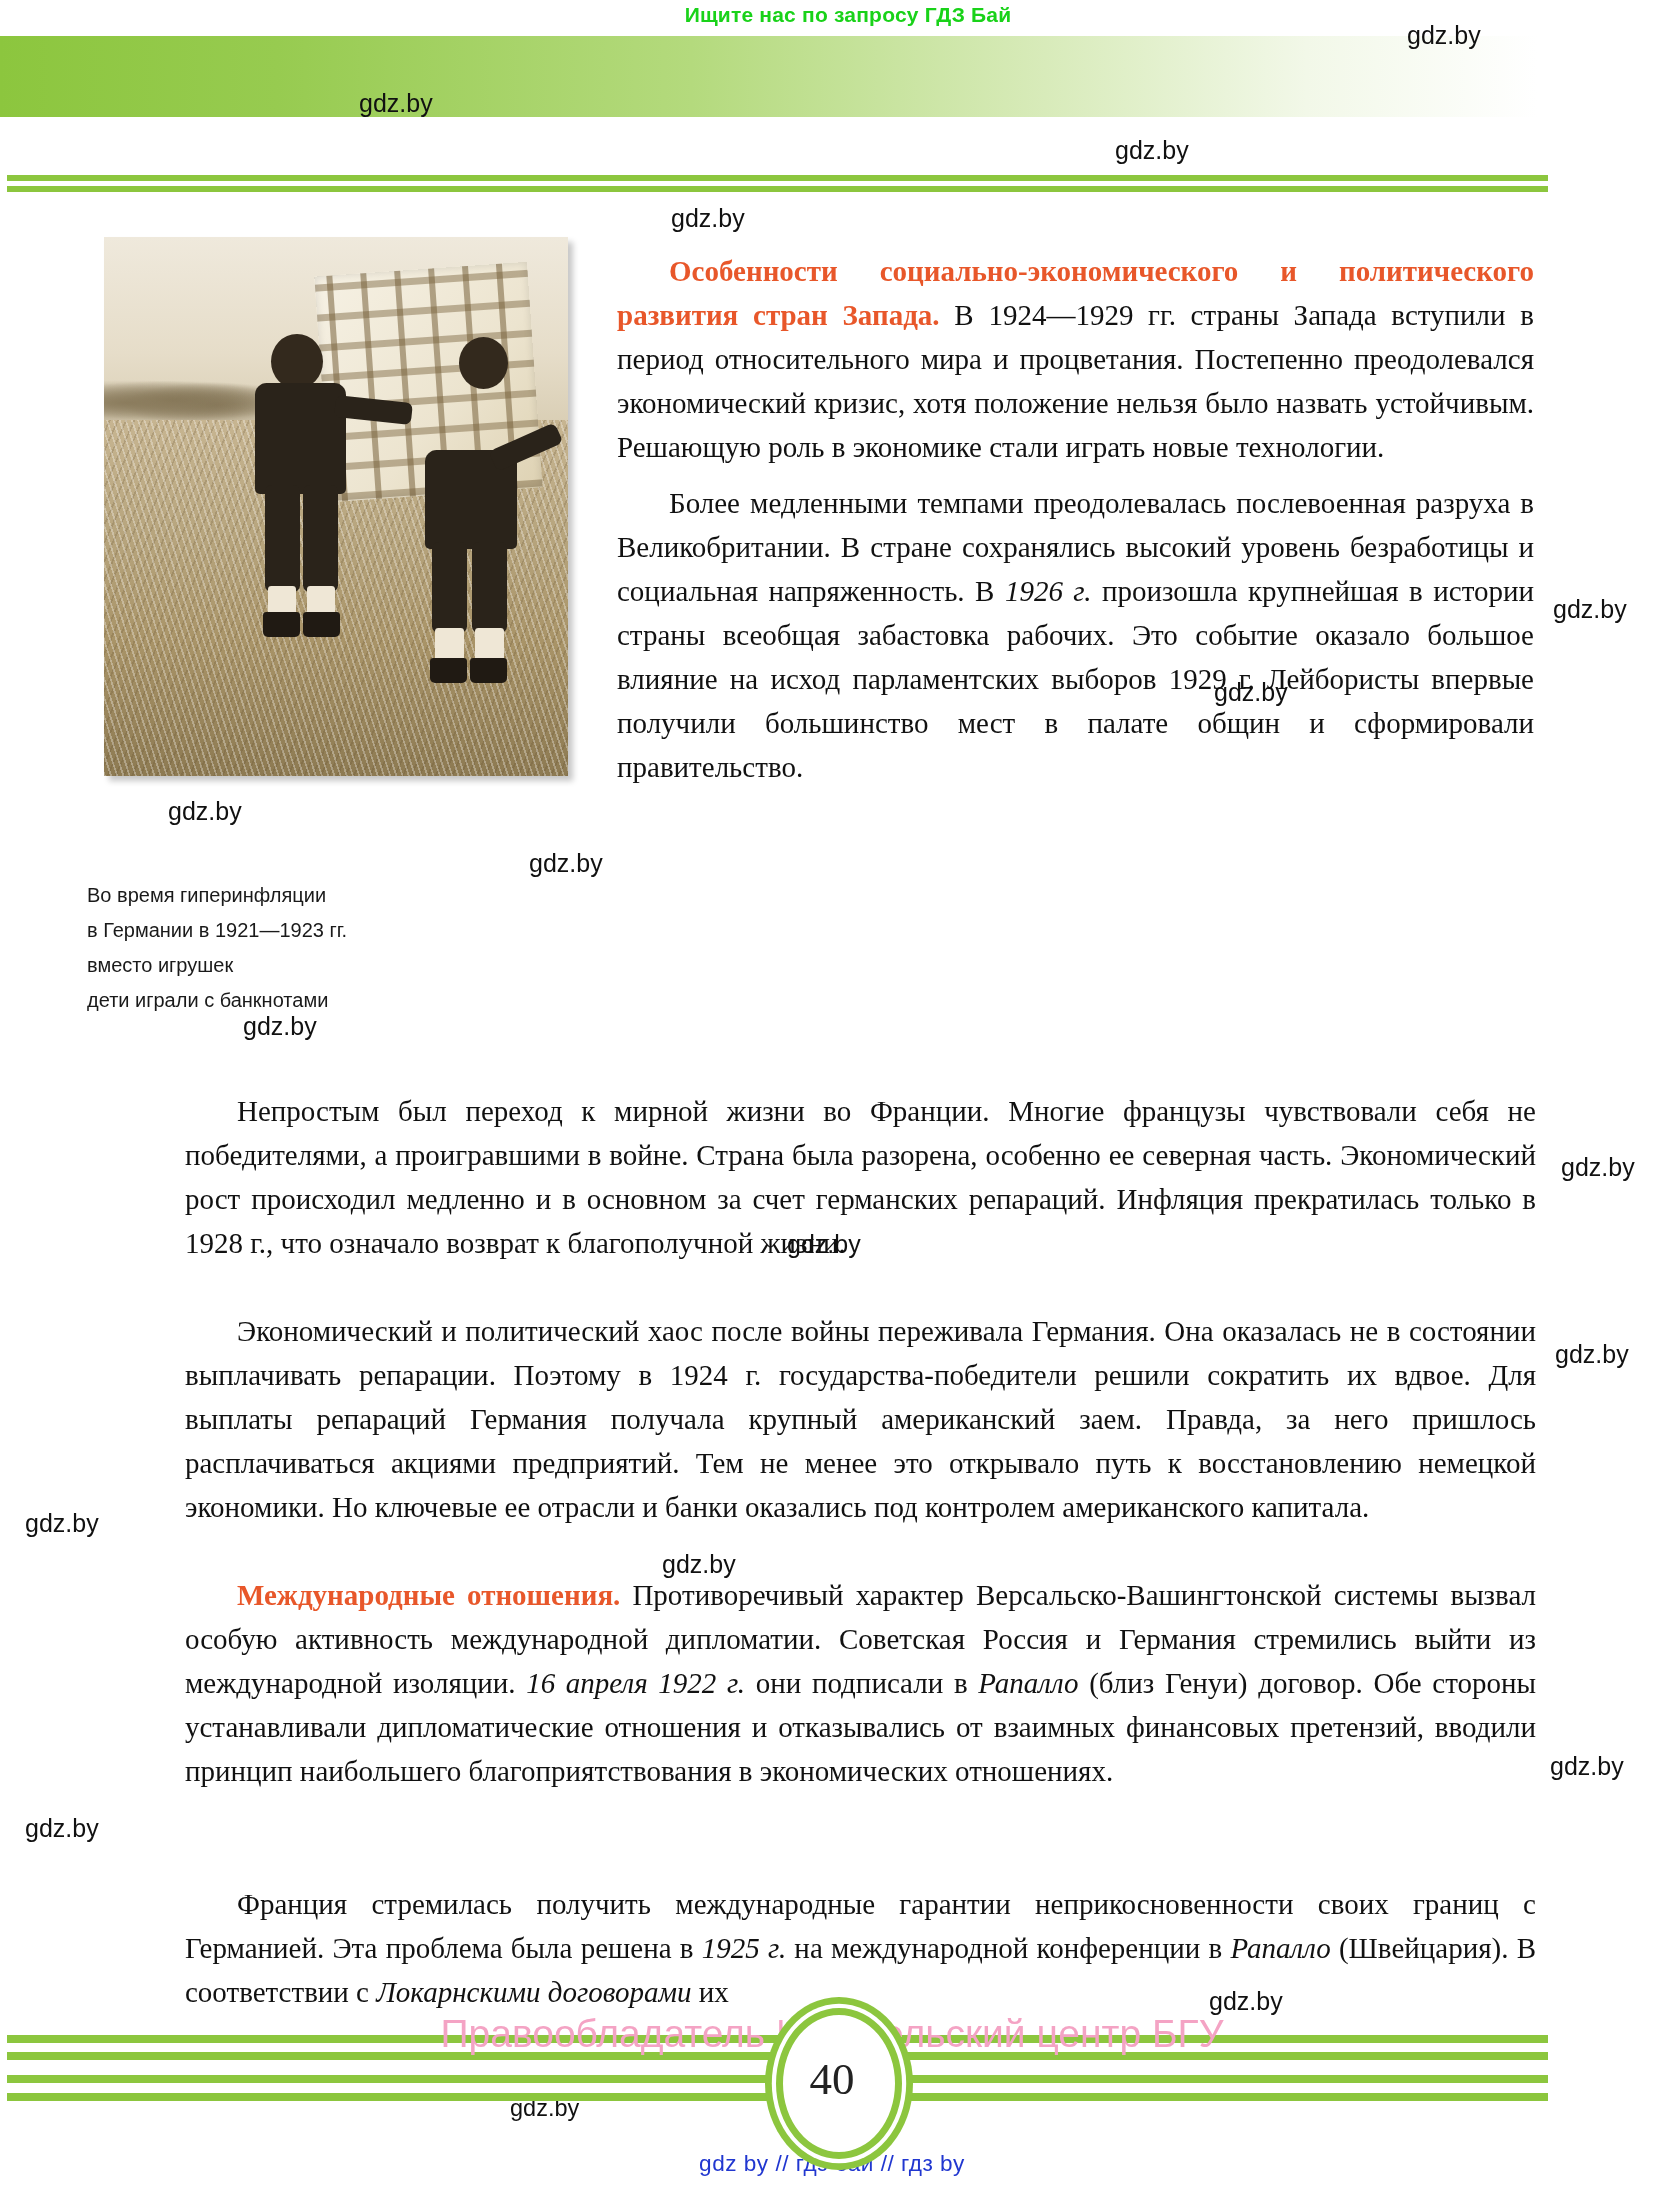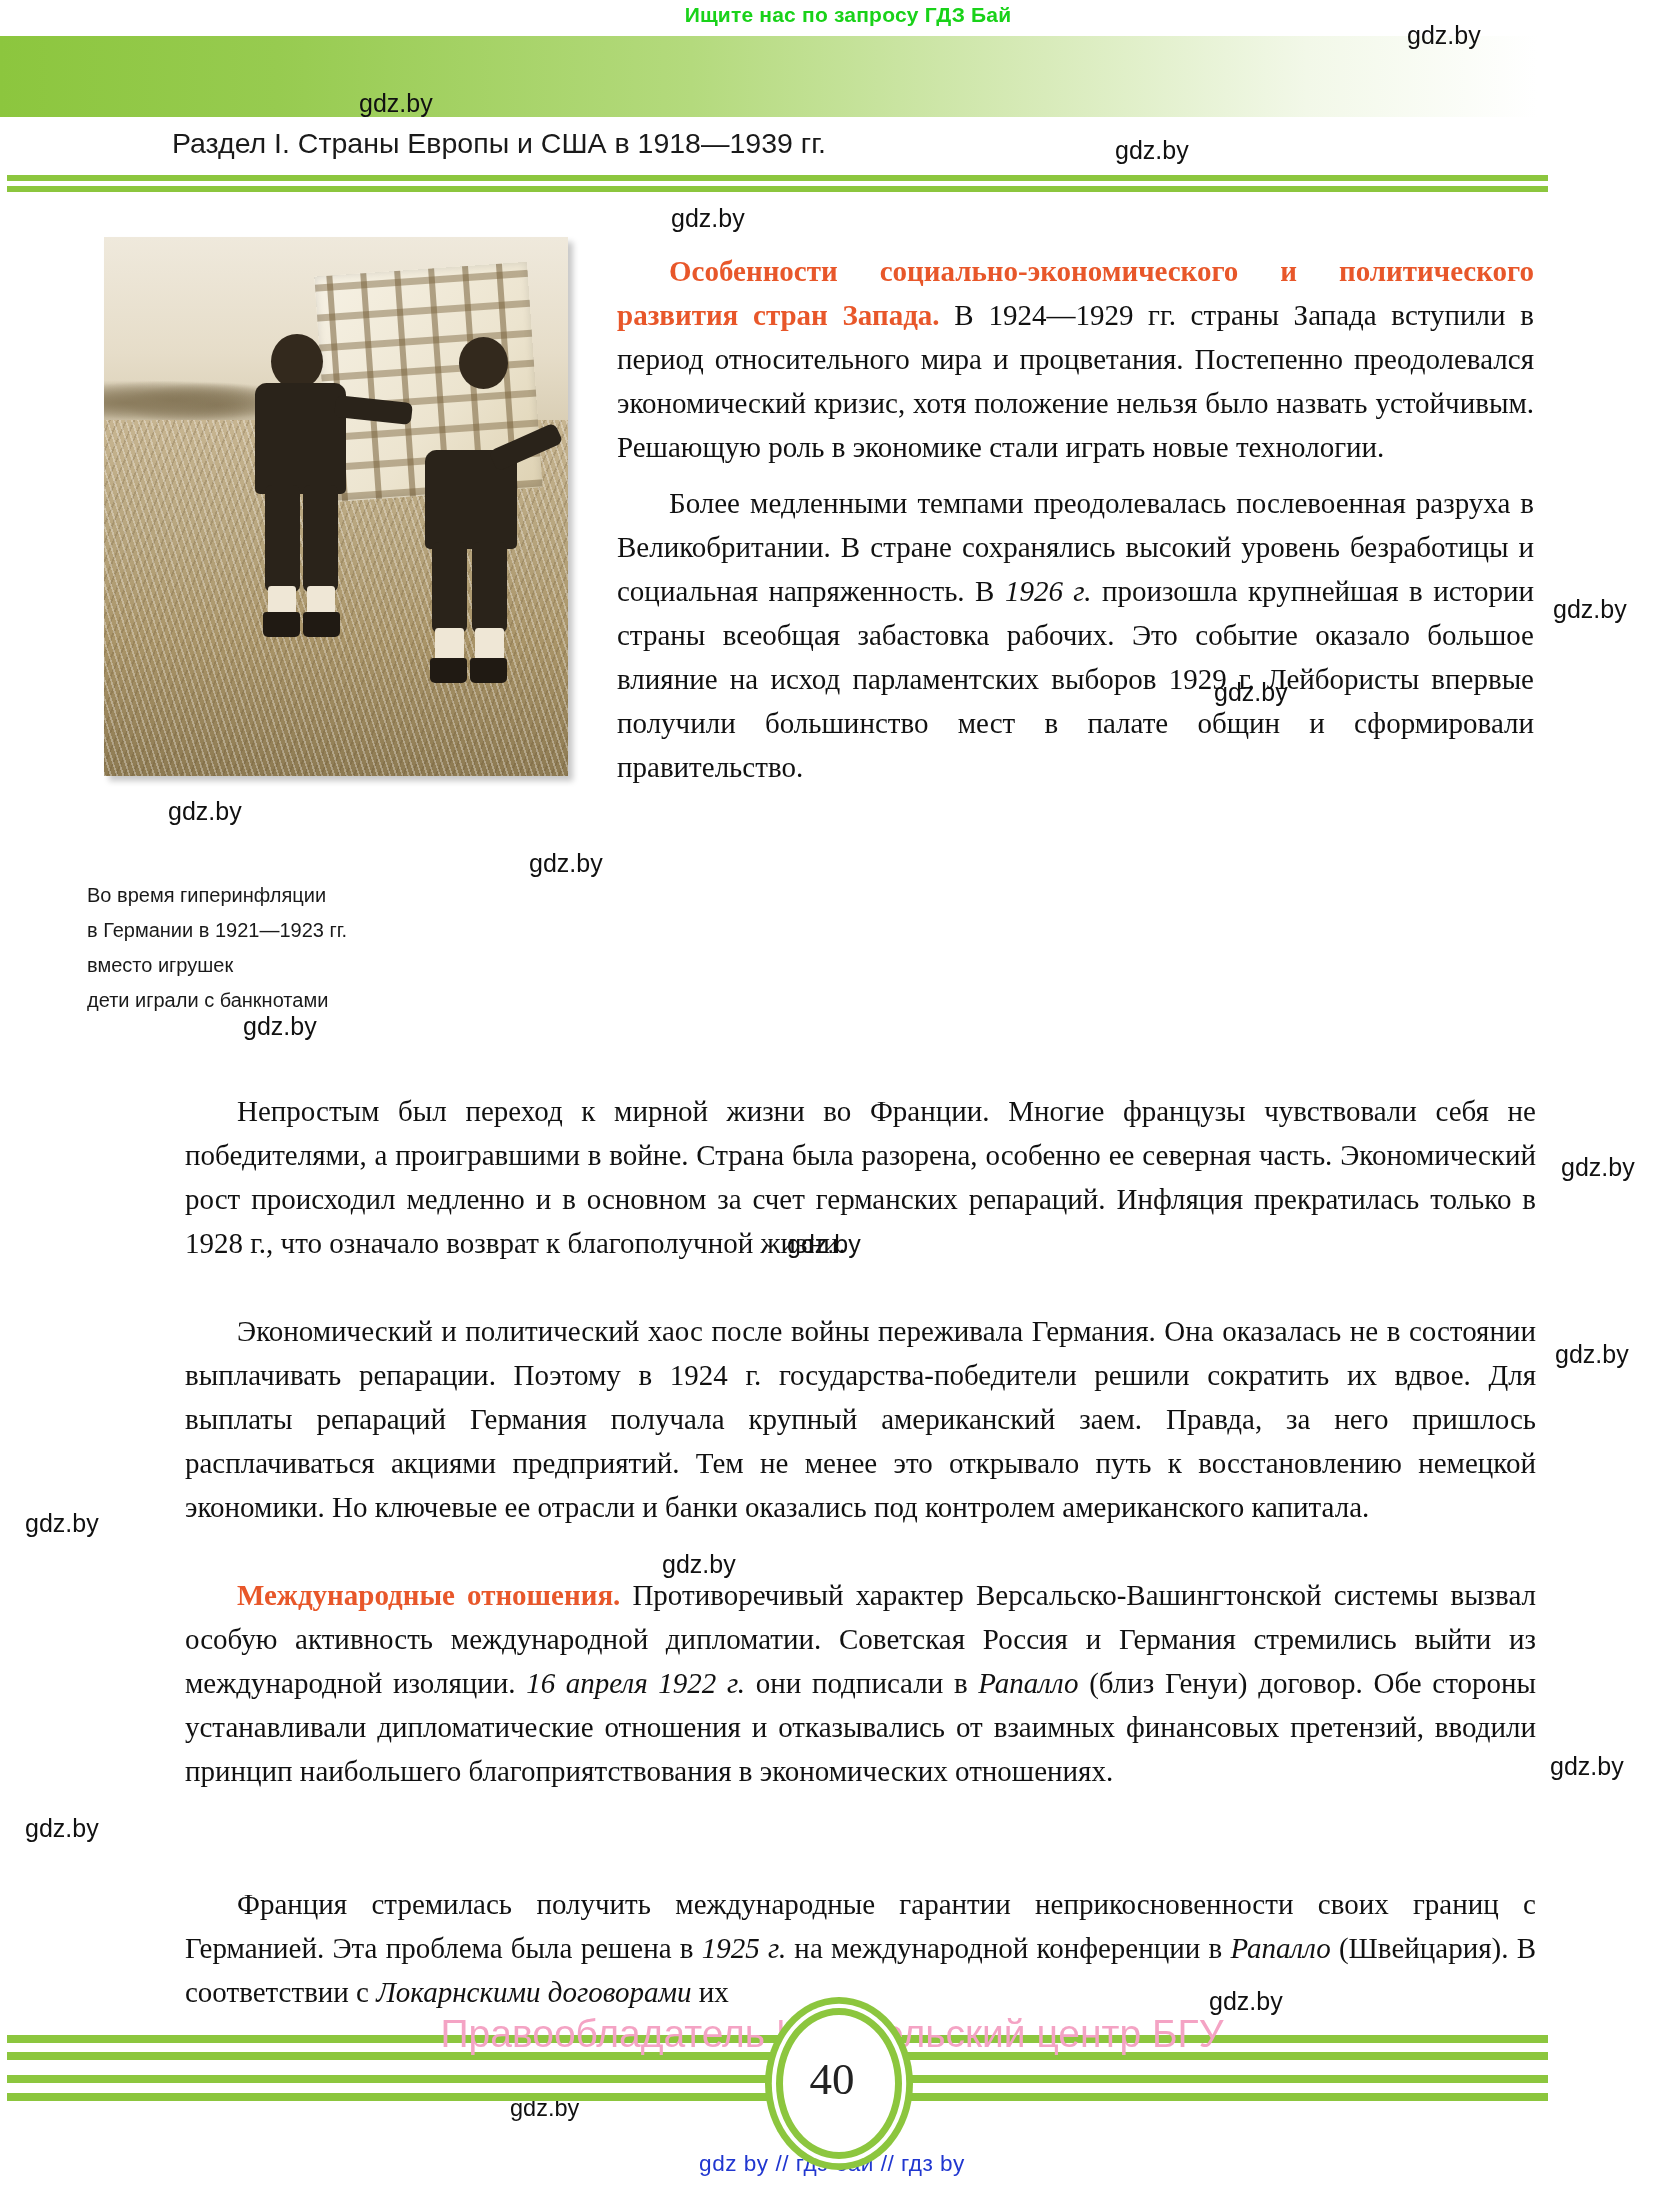--- a/index.html
+++ b/index.html
@@ -242,7 +242,6 @@
 
   <div class="header-band"></div>
 
-  <div class="running-head">Раздел I. Страны Европы и США в 1918—1939 гг.</div>
 
   <div class="rule rule-a"></div>
   <div class="rule rule-b"></div>

